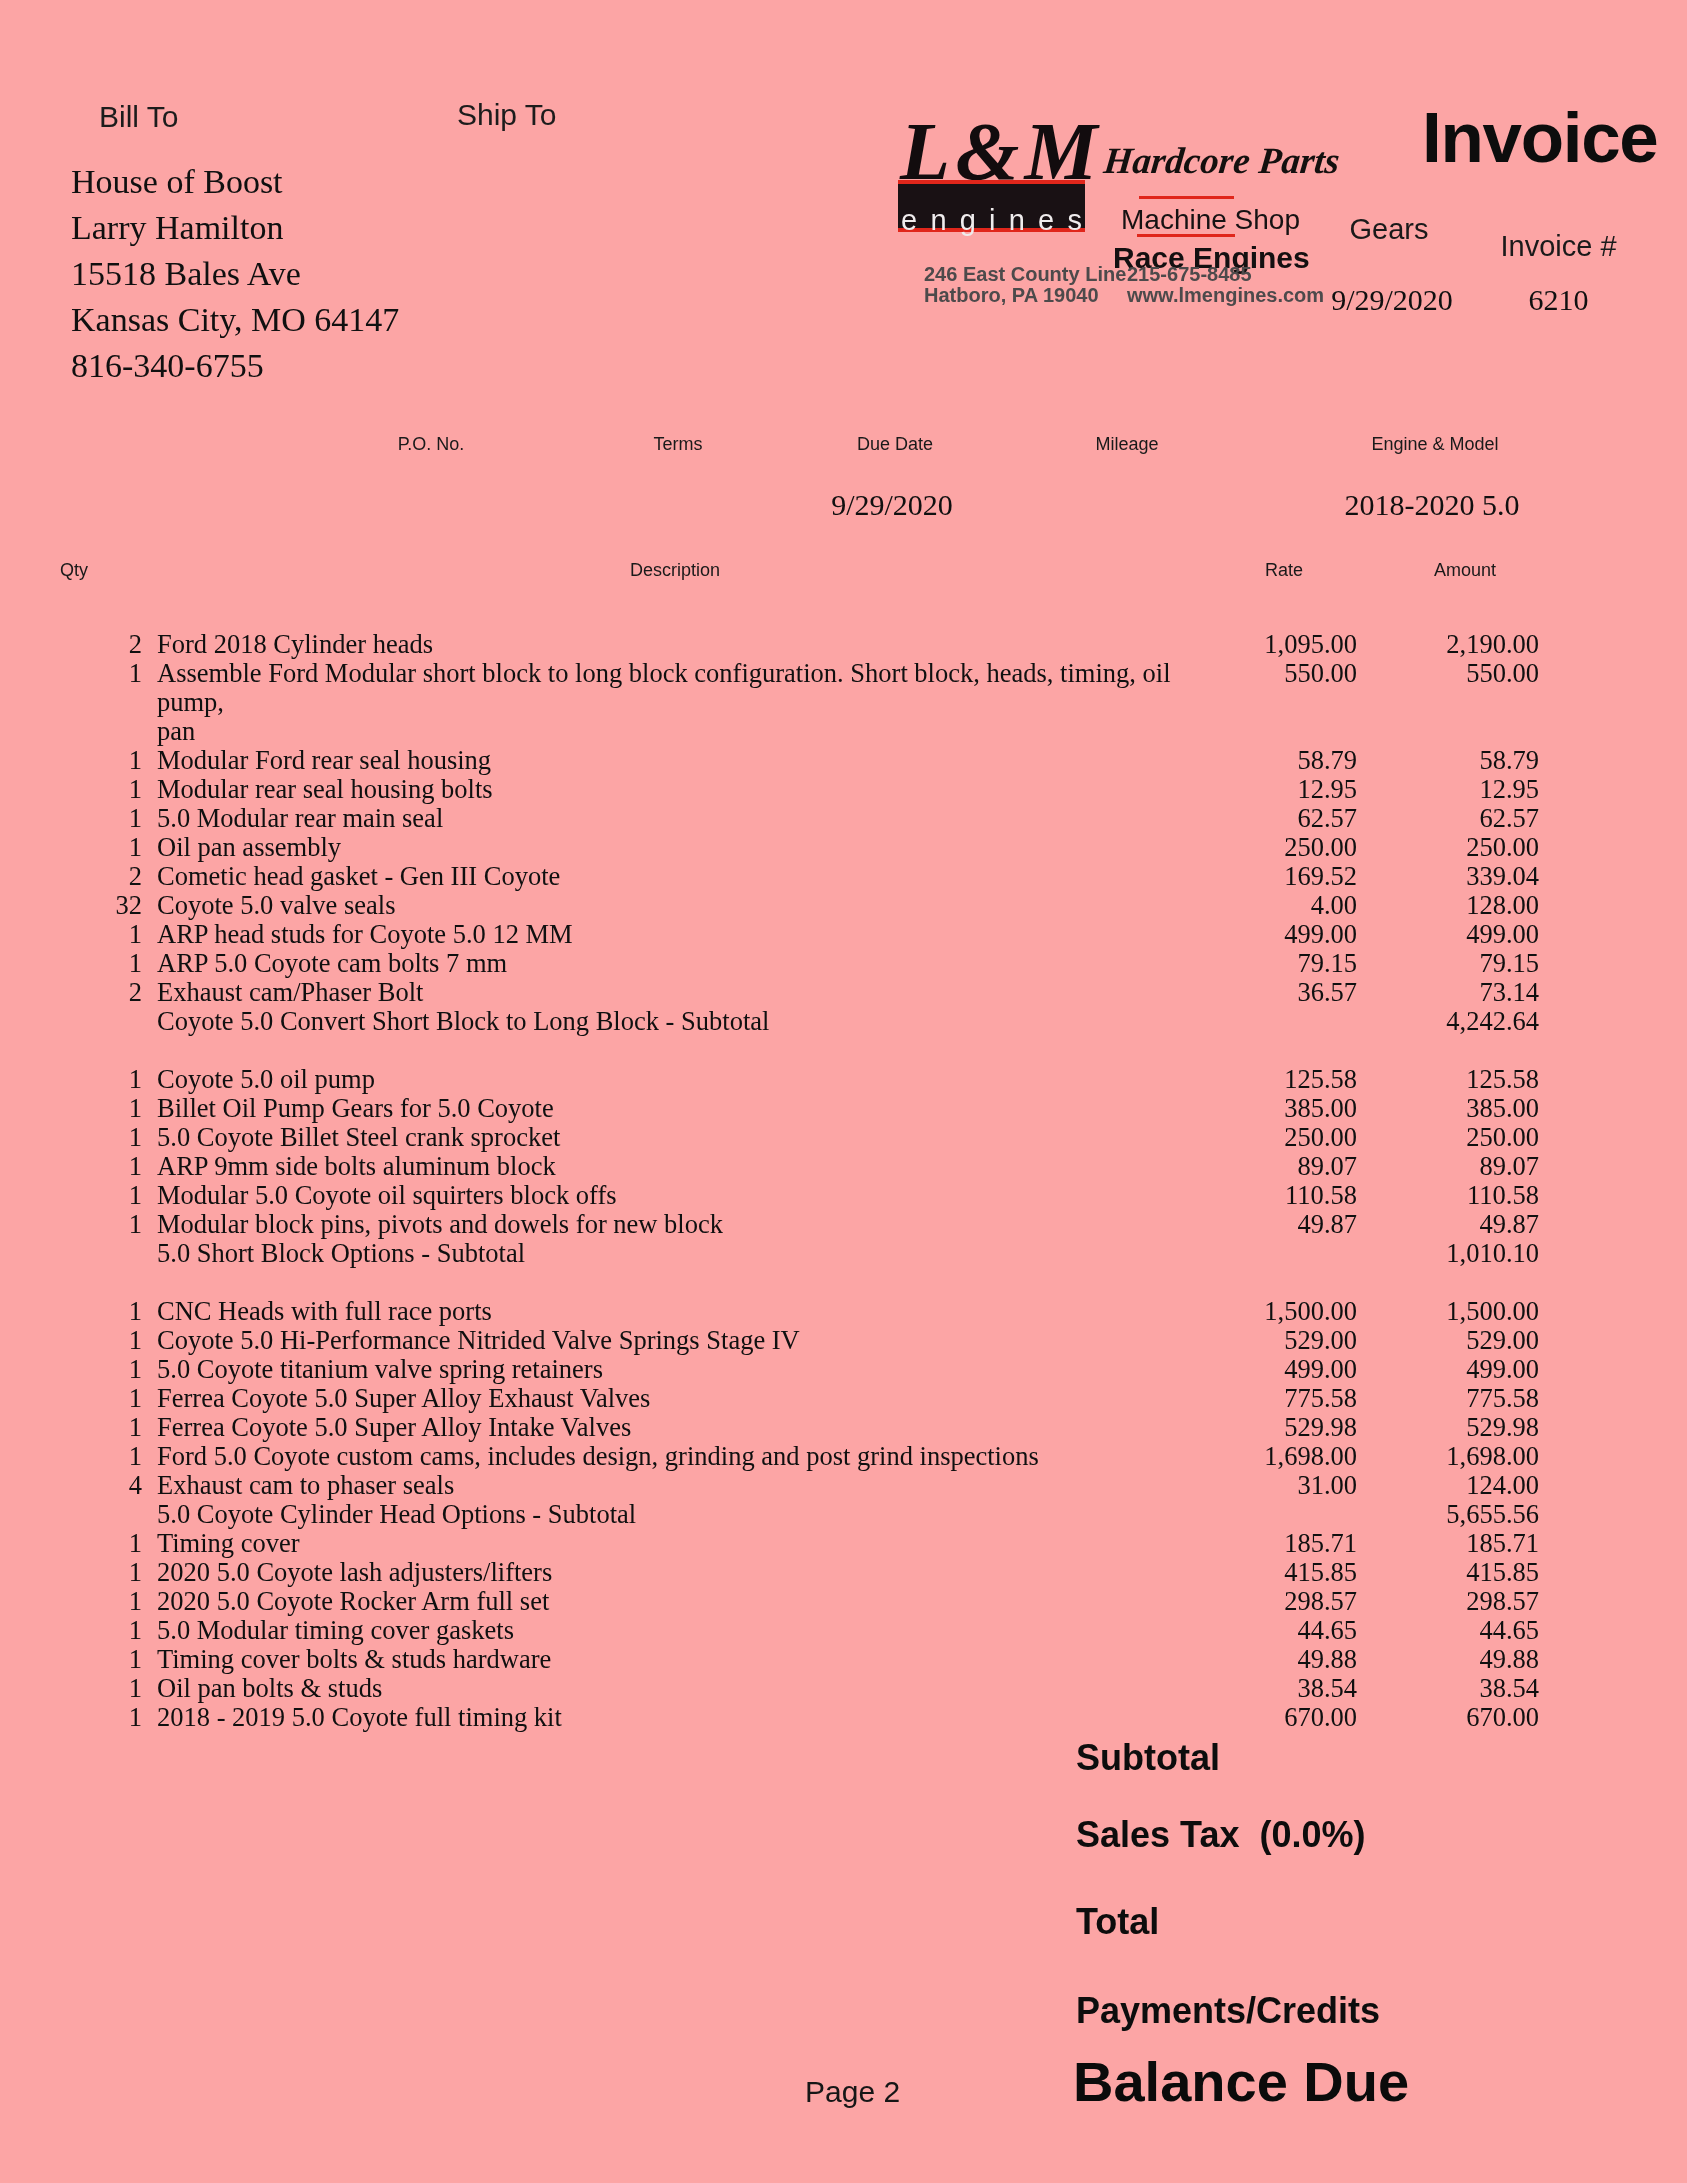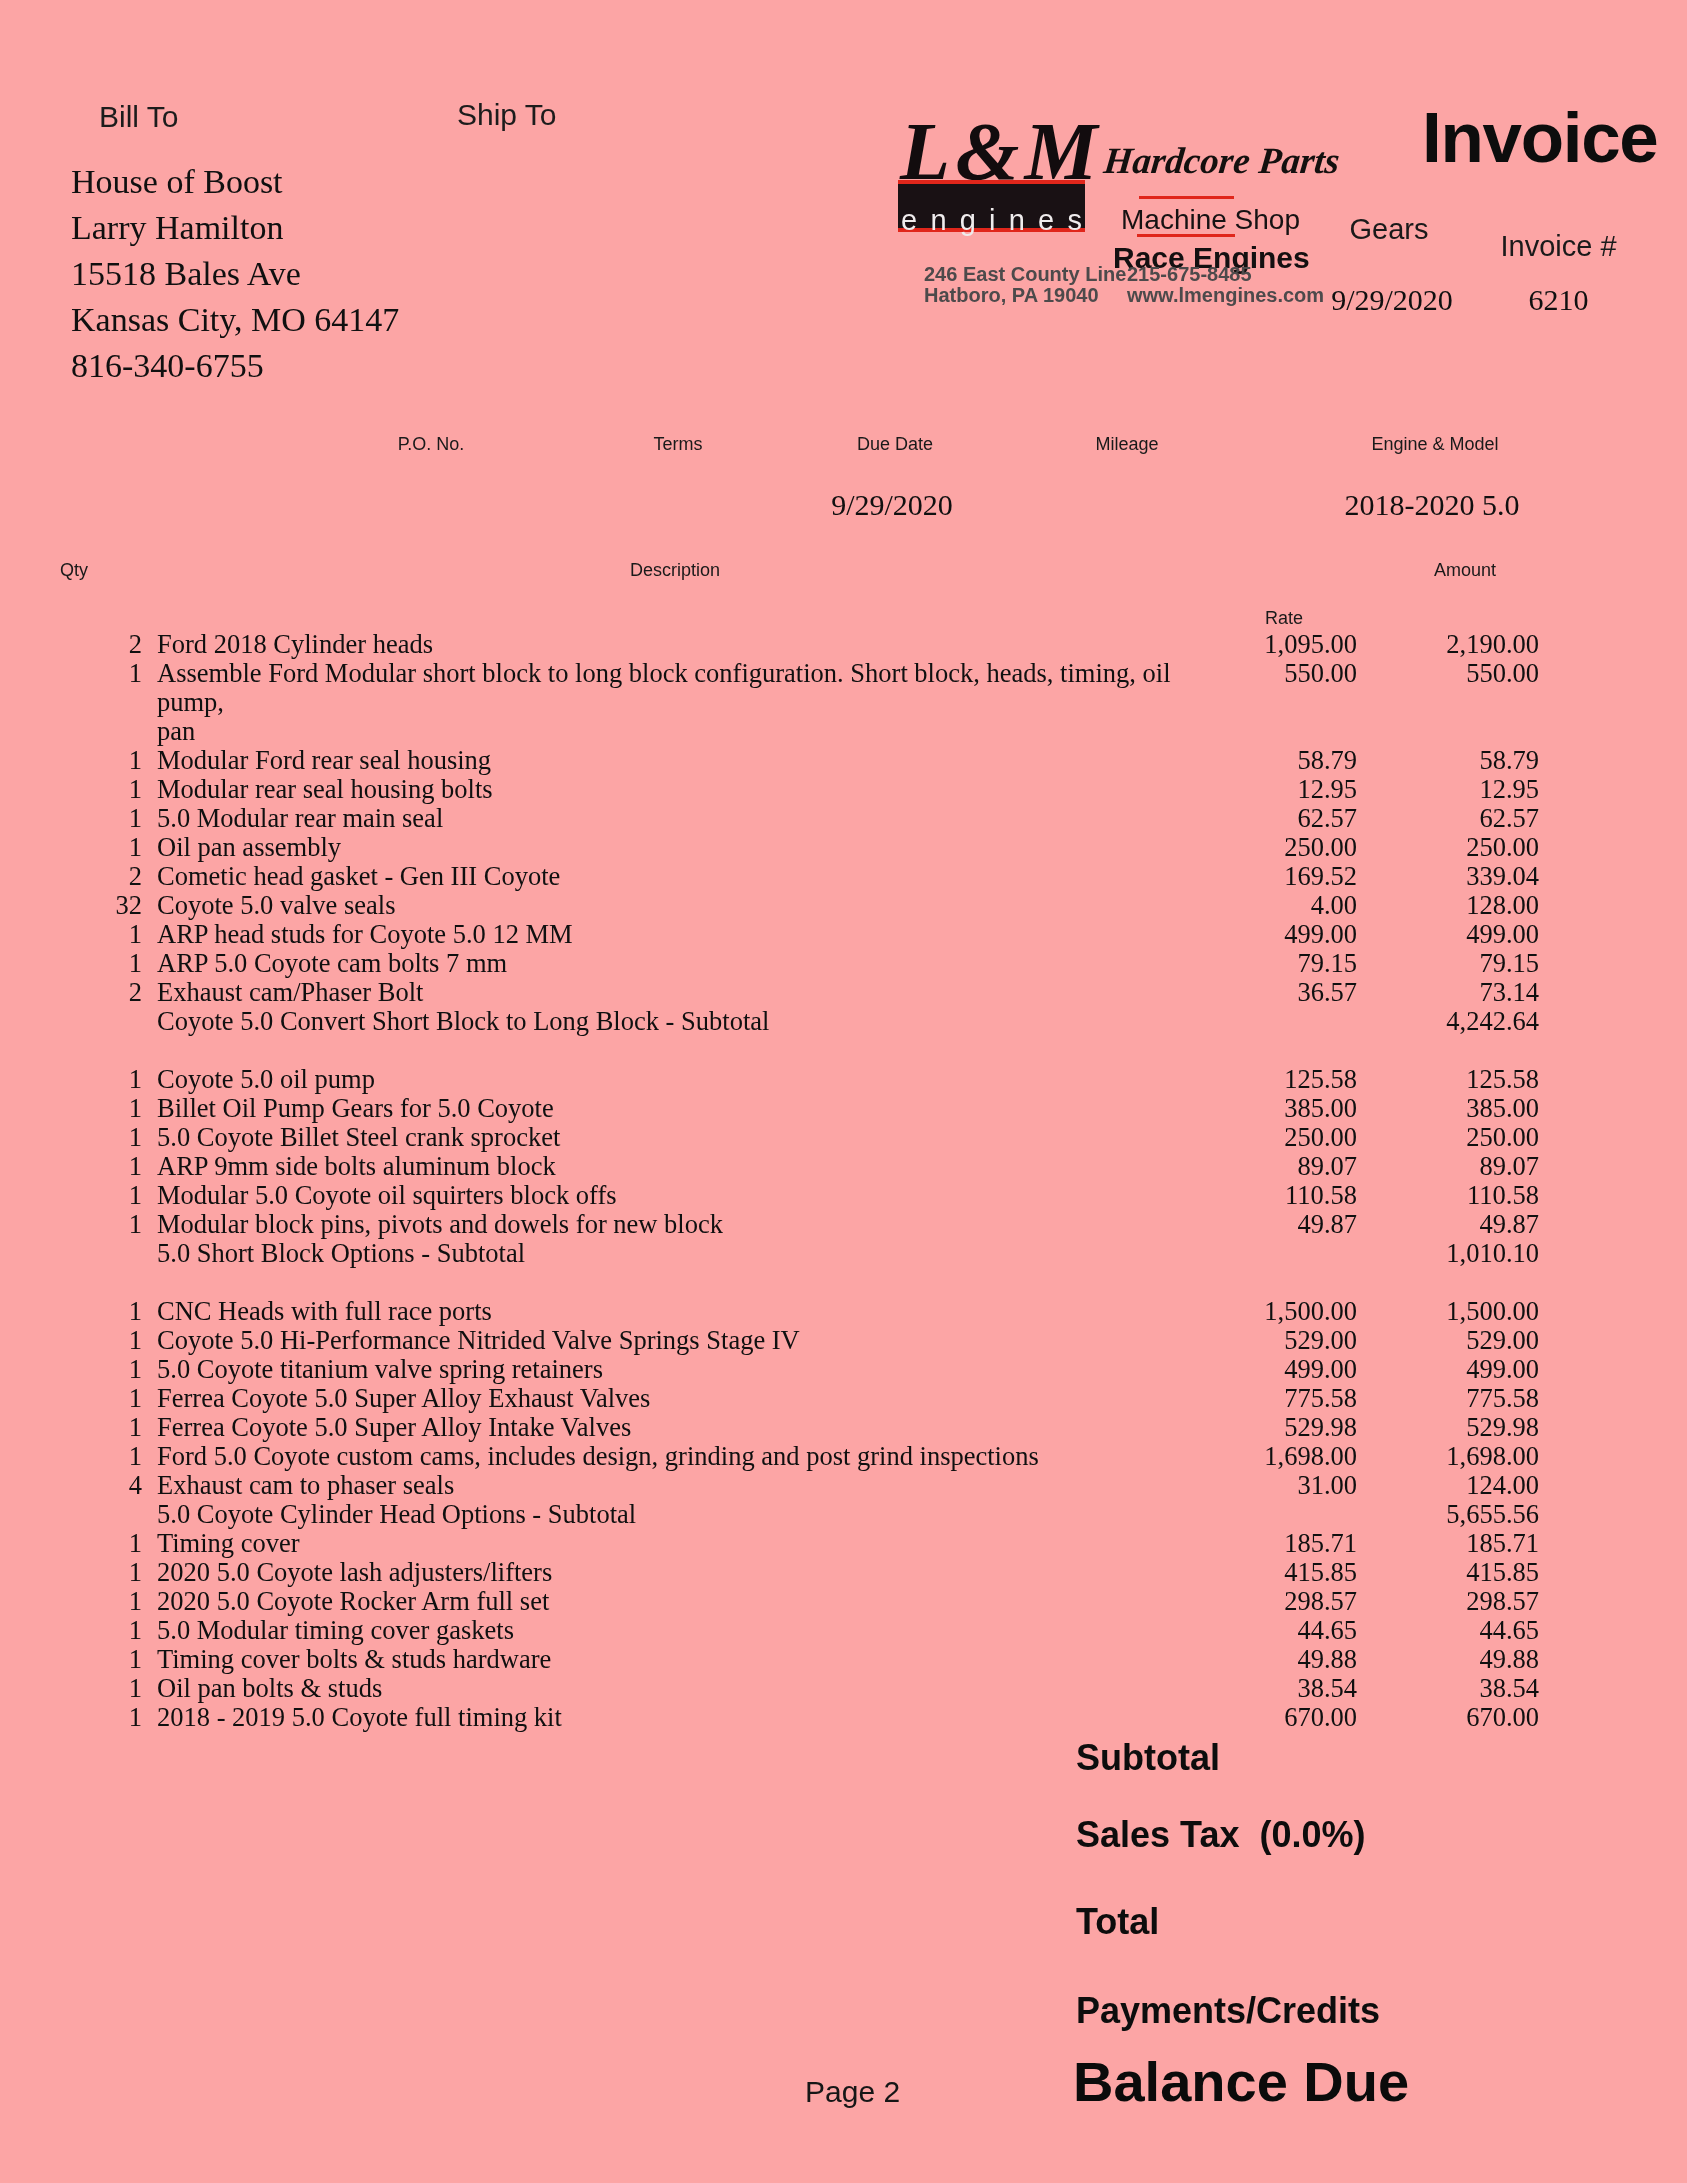--- a/index.html
+++ b/index.html
@@ -126,7 +126,7 @@
 
   <div class="abs col-head" style="left:60px;top:560px;">Qty</div>
   <div class="abs col-head center" style="left:576px;top:560px;width:198px;">Description</div>
-  <div class="abs col-head center" style="left:1218px;top:560px;width:132px;margin-top:48px;">Rate</div>
+  <div class="abs col-head center" style="left:1218px;top:560px;width:132px;">Rate</div>
   <div class="abs col-head center" style="left:1399px;top:560px;width:132px;">Amount</div>
 
   <div class="items">

